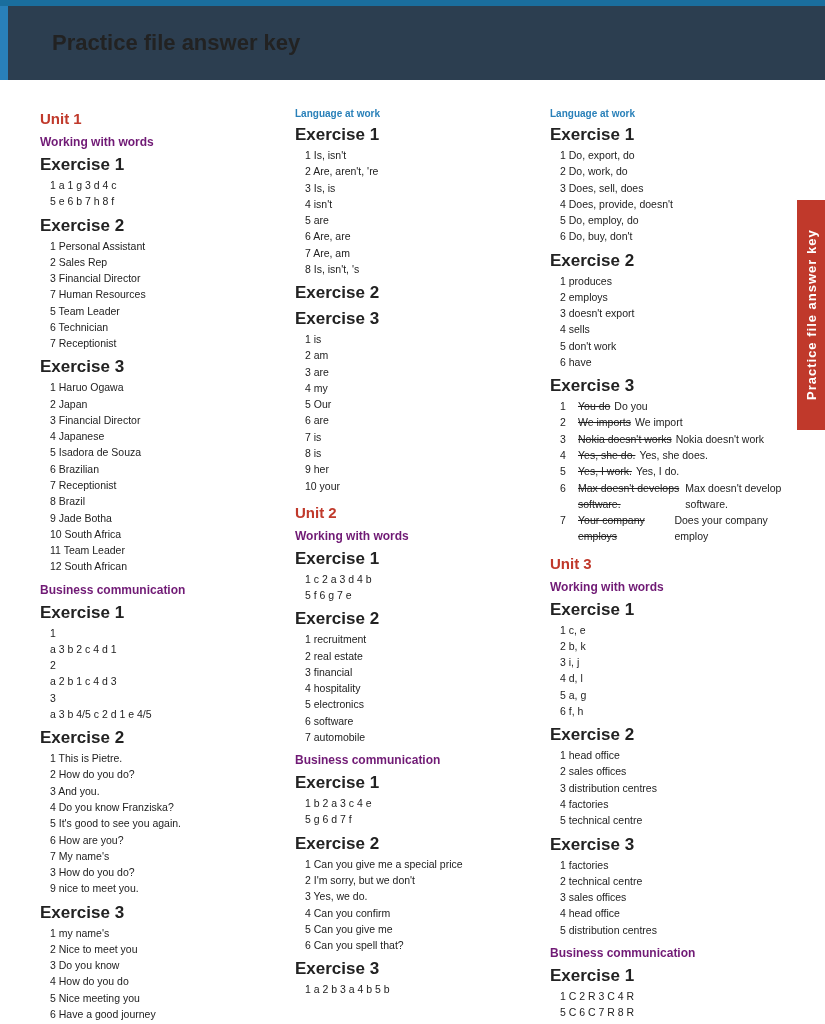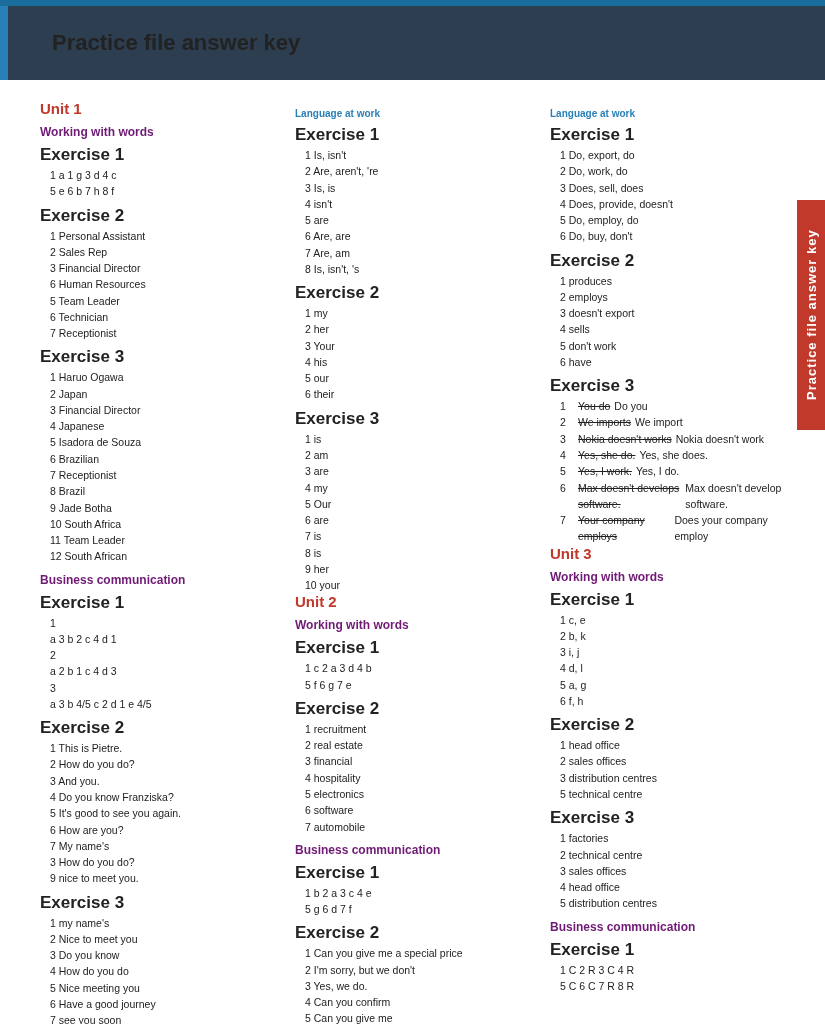--- a/index.html
+++ b/index.html
@@ -54,6 +54,7 @@
       font-size: 15px;
       font-weight: bold;
       margin-bottom: 6px;
+      margin-top: 10px;
     }
     .section-title {
       color: #701a75;

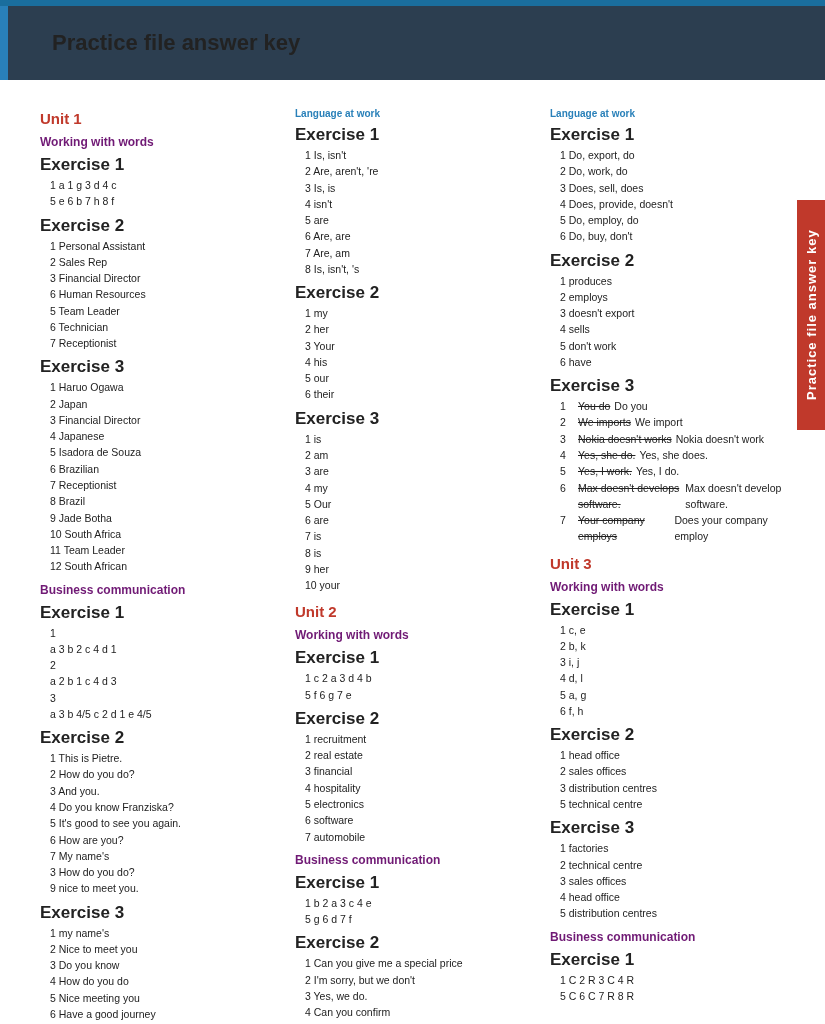--- a/index.html
+++ b/index.html
@@ -147,7 +147,7 @@
         <div>1  Personal Assistant</div>
         <div>2  Sales Rep</div>
         <div>3  Financial Director</div>
-        <div>6  Human Resources</div>
+        <div>7  Human Resources</div>
         <div>5  Team Leader</div>
         <div>6  Technician</div>
         <div>7  Receptionist</div>

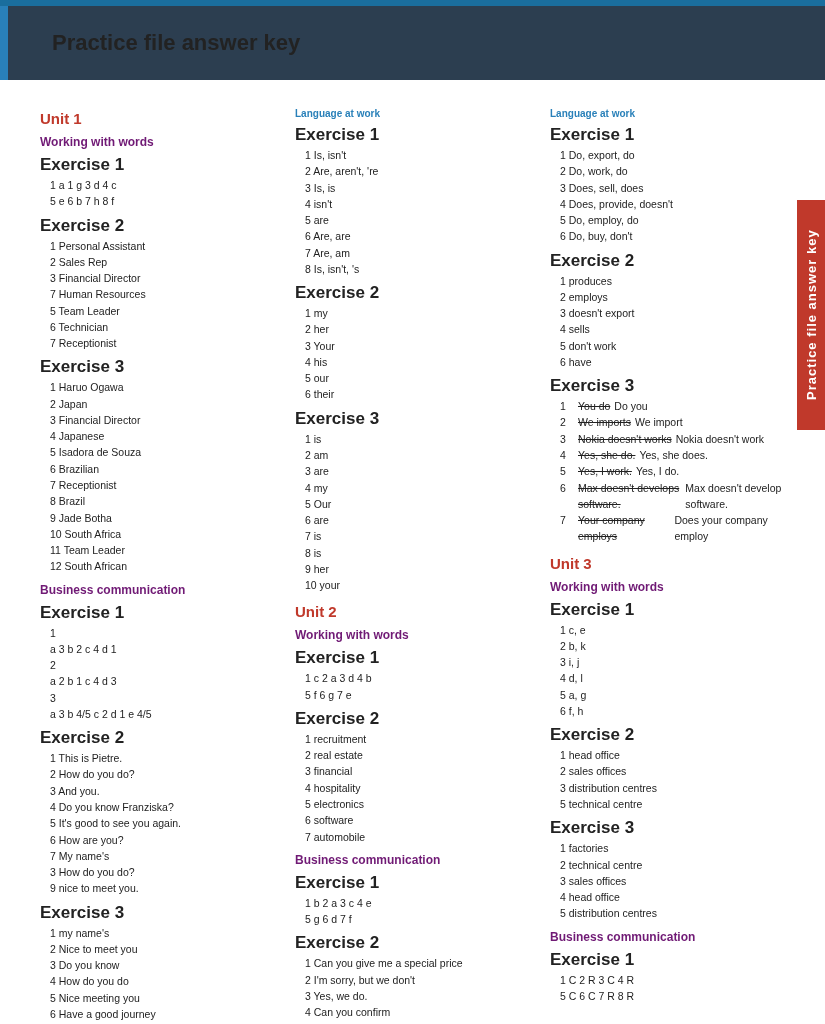--- a/index.html
+++ b/index.html
@@ -215,14 +215,6 @@
         <div>8  Is, isn't, 's</div>
       </div>
       <div class="exercise-label">Exercise 2</div>
-      <div class="exercise-content">
-        <div>1  my</div>
-        <div>2  her</div>
-        <div>3  Your</div>
-        <div>4  his</div>
-        <div>5  our</div>
-        <div>6  their</div>
-      </div>
       <div class="exercise-label">Exercise 3</div>
       <div class="exercise-content">
         <div>1  is</div>

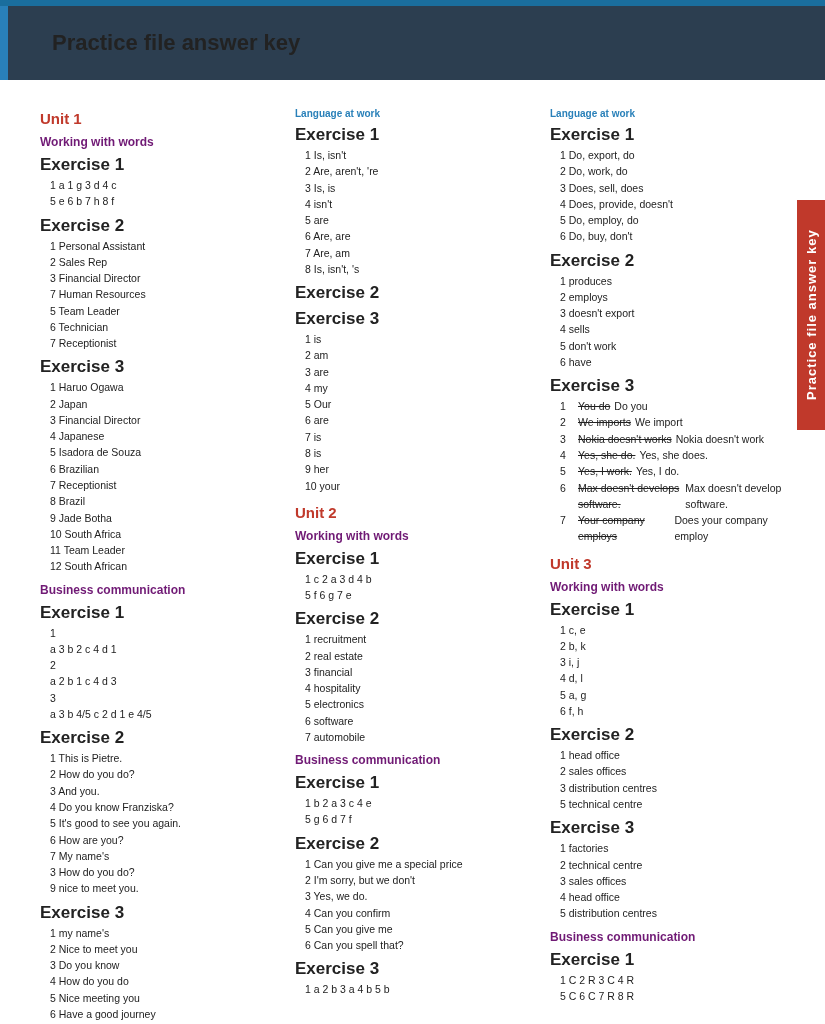--- a/index.html
+++ b/index.html
@@ -339,6 +339,7 @@
         <div>1  head office</div>
         <div>2  sales offices</div>
         <div>3  distribution centres</div>
+        <div>4  factories</div>
         <div>5  technical centre</div>
       </div>
       <div class="exercise-label">Exercise 3</div>

